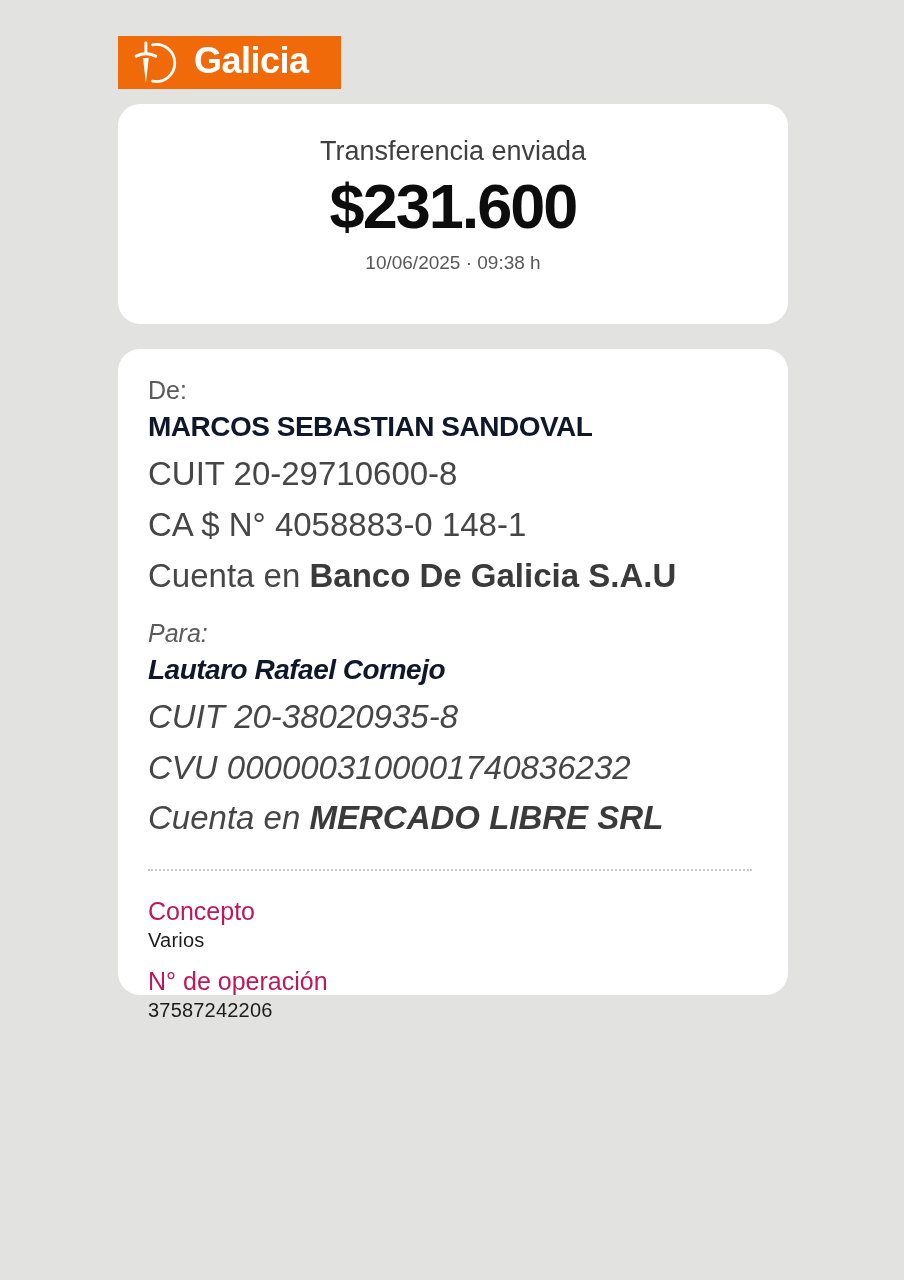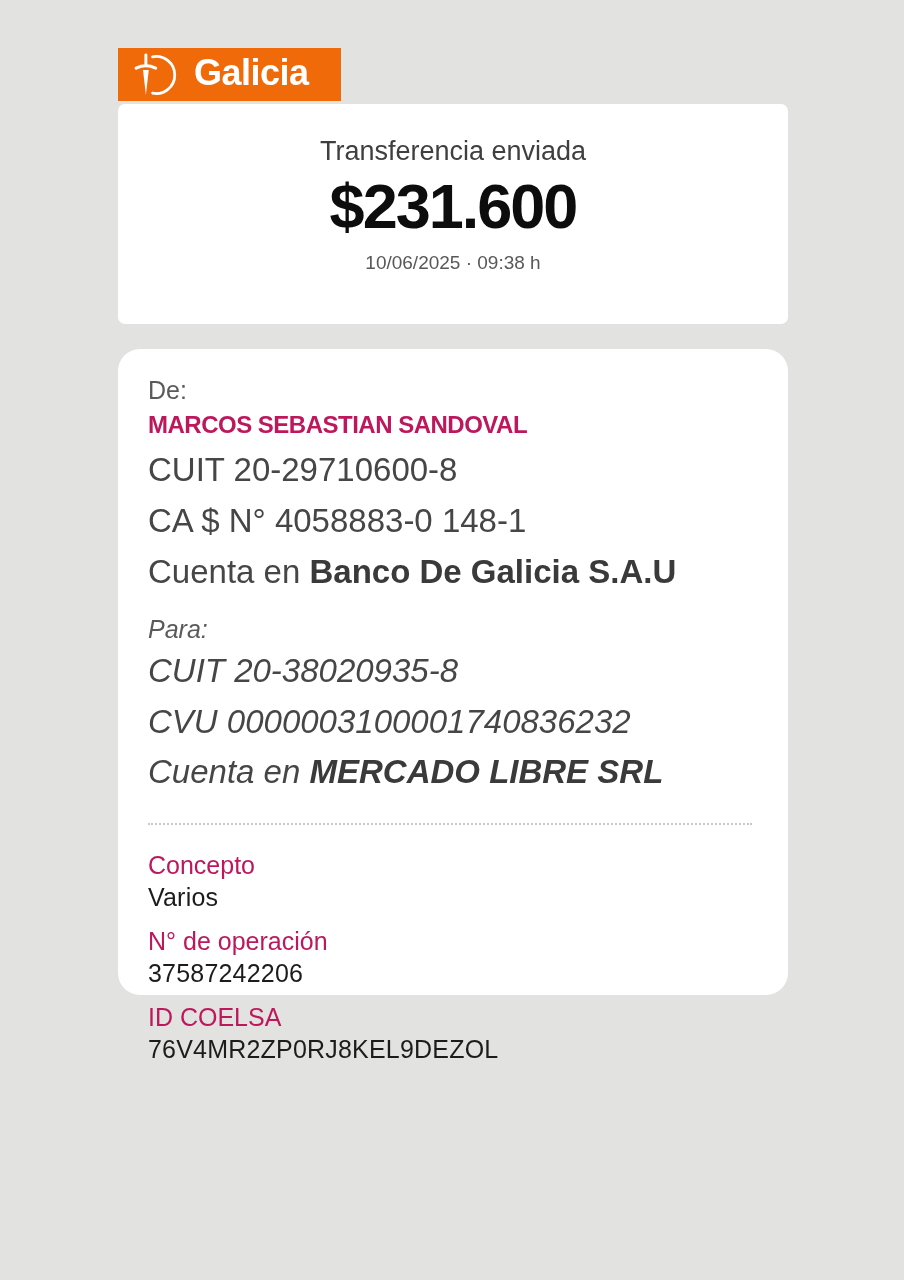--- a/index.html
+++ b/index.html
@@ -19,7 +19,7 @@
   .logo {
     position: absolute;
     left: 118px;
-    top: 48px;
+    top: 36px;
     width: 223px;
     height: 53px;
     background: #f06a0a;

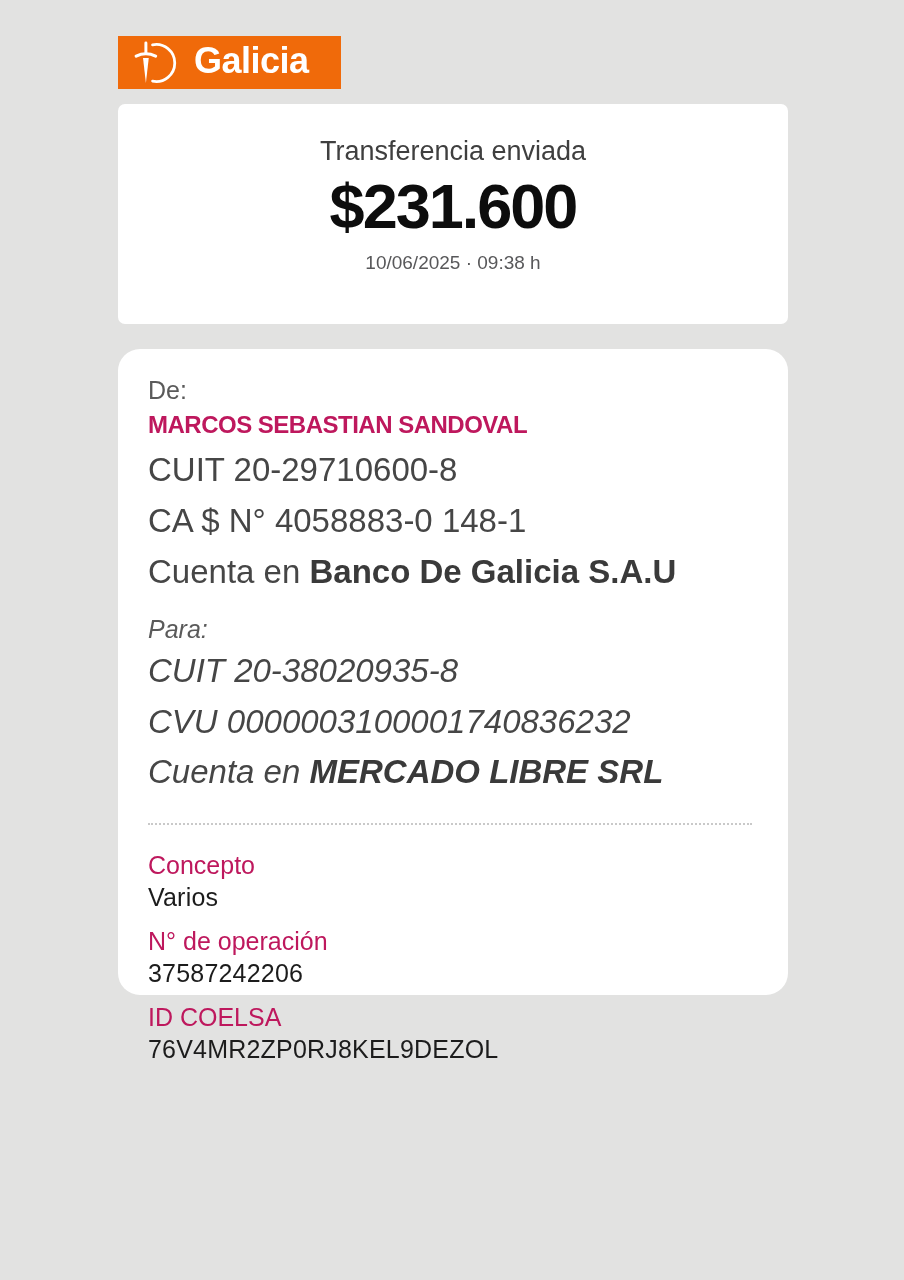--- a/index.html
+++ b/index.html
@@ -55,7 +55,6 @@
     height: 220px;
     text-align: center;
     padding-top: 32px;
-    border-radius: 7px;
   }
   .card-details {
     top: 349px;

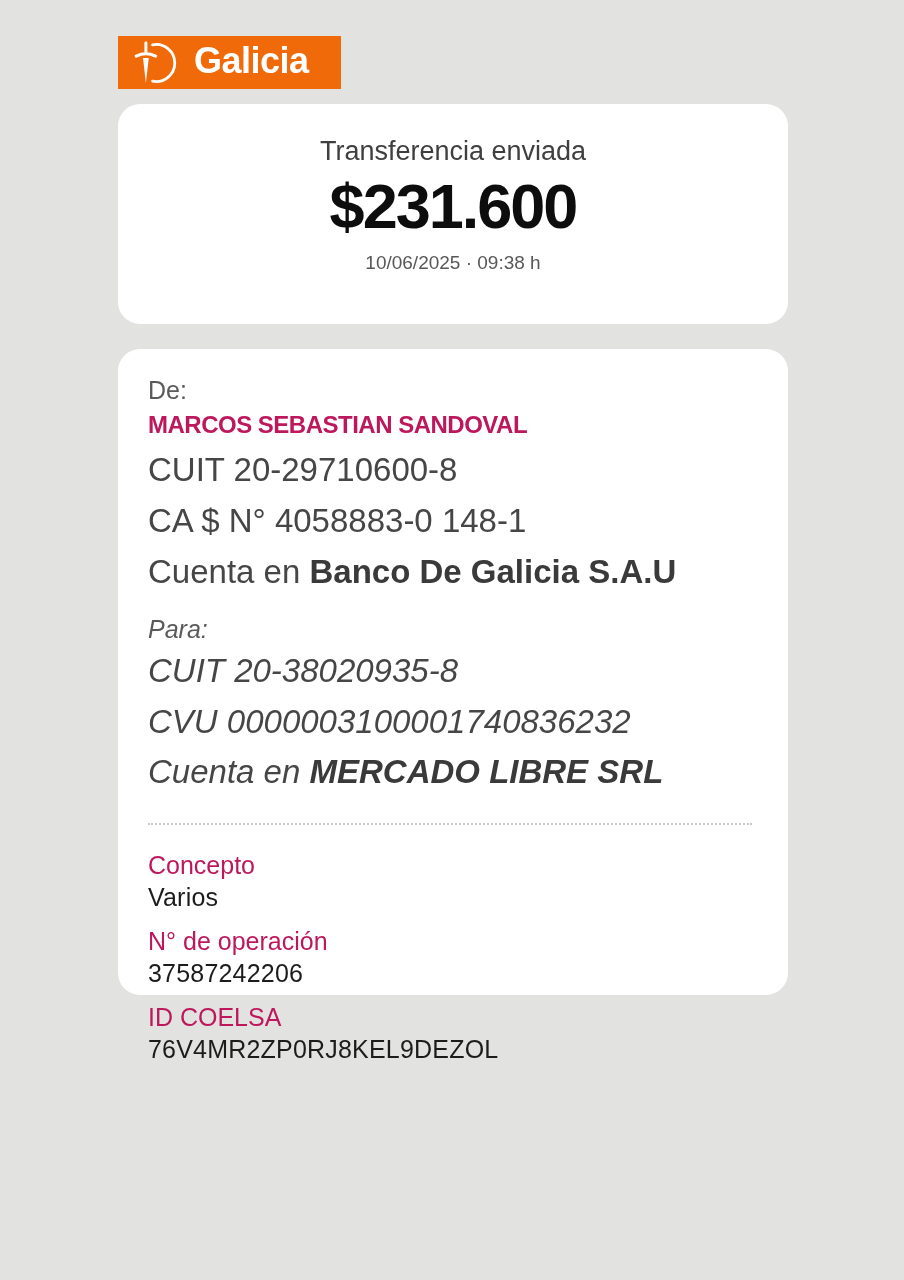--- a/index.html
+++ b/index.html
@@ -88,9 +88,9 @@
     margin-bottom: 6px;
   }
   .party-name {
-    font-size: 24px;
+    font-size: 28px;
     font-weight: bold;
-    color: #be185d;
+    color: #0f172a;
     letter-spacing: -0.5px;
     margin-bottom: 10px;
   }

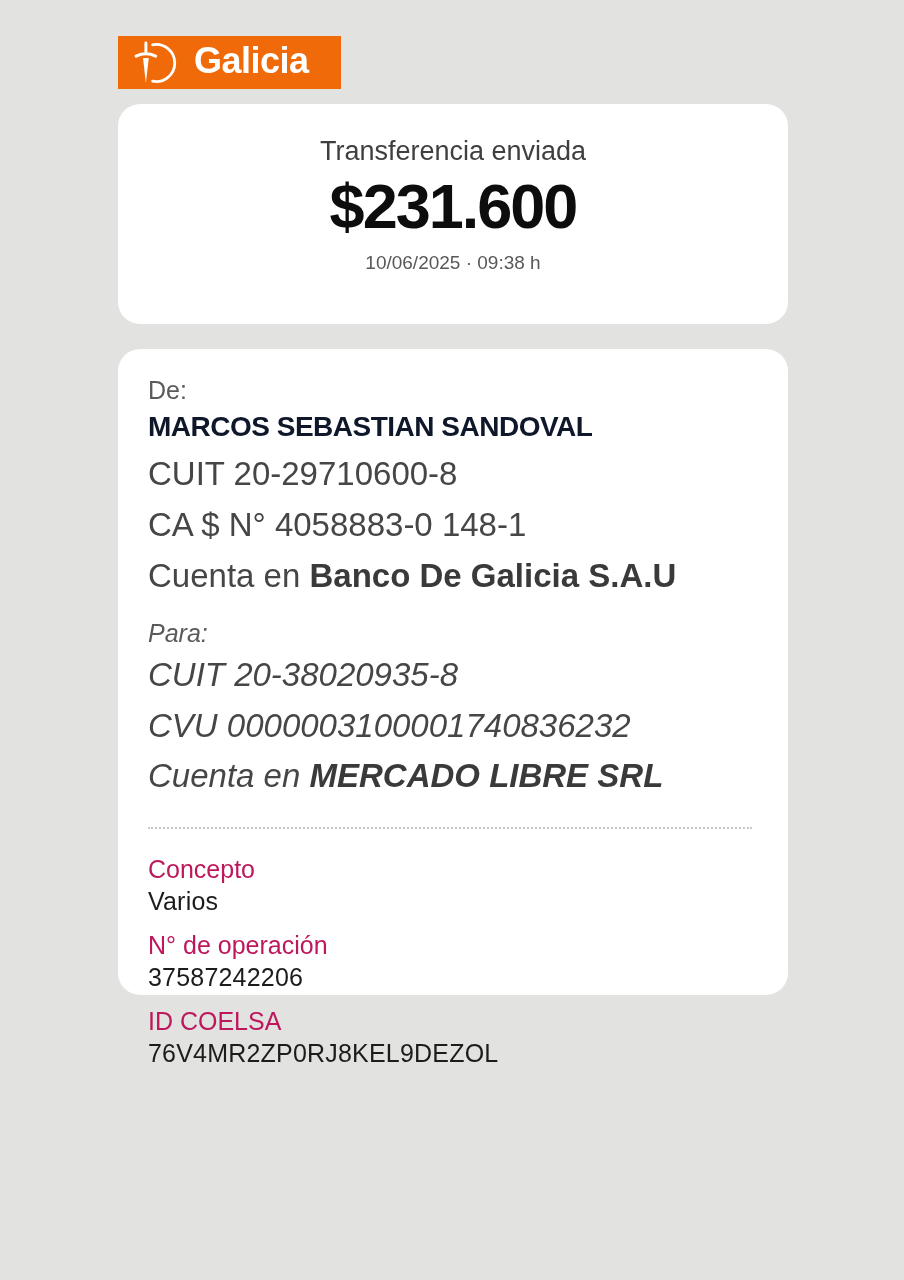--- a/index.html
+++ b/index.html
@@ -160,6 +160,7 @@
 
   <div class="party-block recipient-block">
     <div class="section-label">Para:</div>
+    <div class="party-name">Lautaro Rafael Cornejo</div>
     <div class="detail-line">CUIT 20-38020935-8</div>
     <div class="detail-line">CVU 0000003100001740836232</div>
     <div class="detail-line"><span>Cuenta en </span><span class="bank-bold">MERCADO LIBRE SRL</span></div>

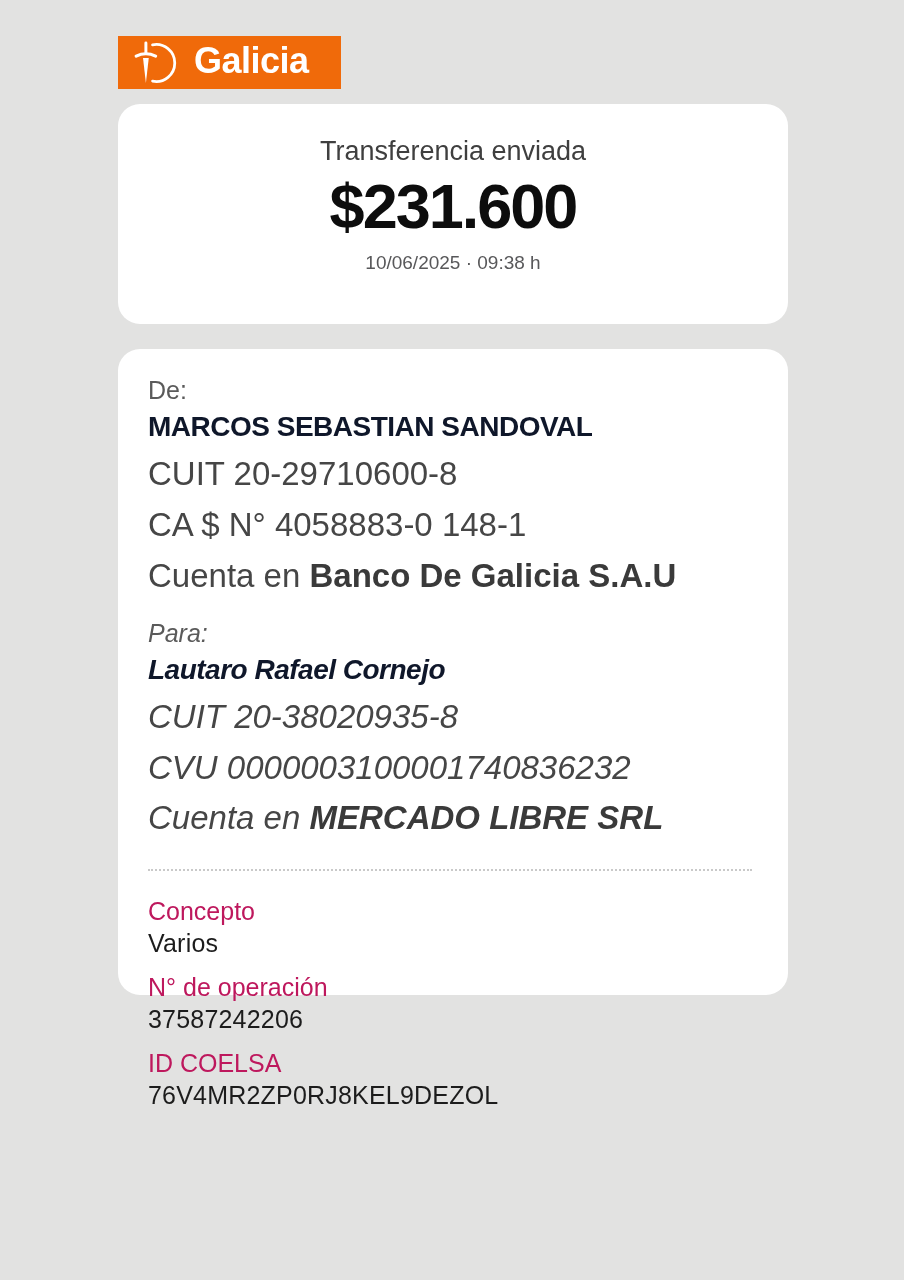--- a/index.html
+++ b/index.html
@@ -120,7 +120,7 @@
     margin-bottom: 3px;
   }
   .kv-value {
-    font-size: 25px;
+    font-size: 20px;
     color: #1c1c1c;
     letter-spacing: 0.2px;
   }

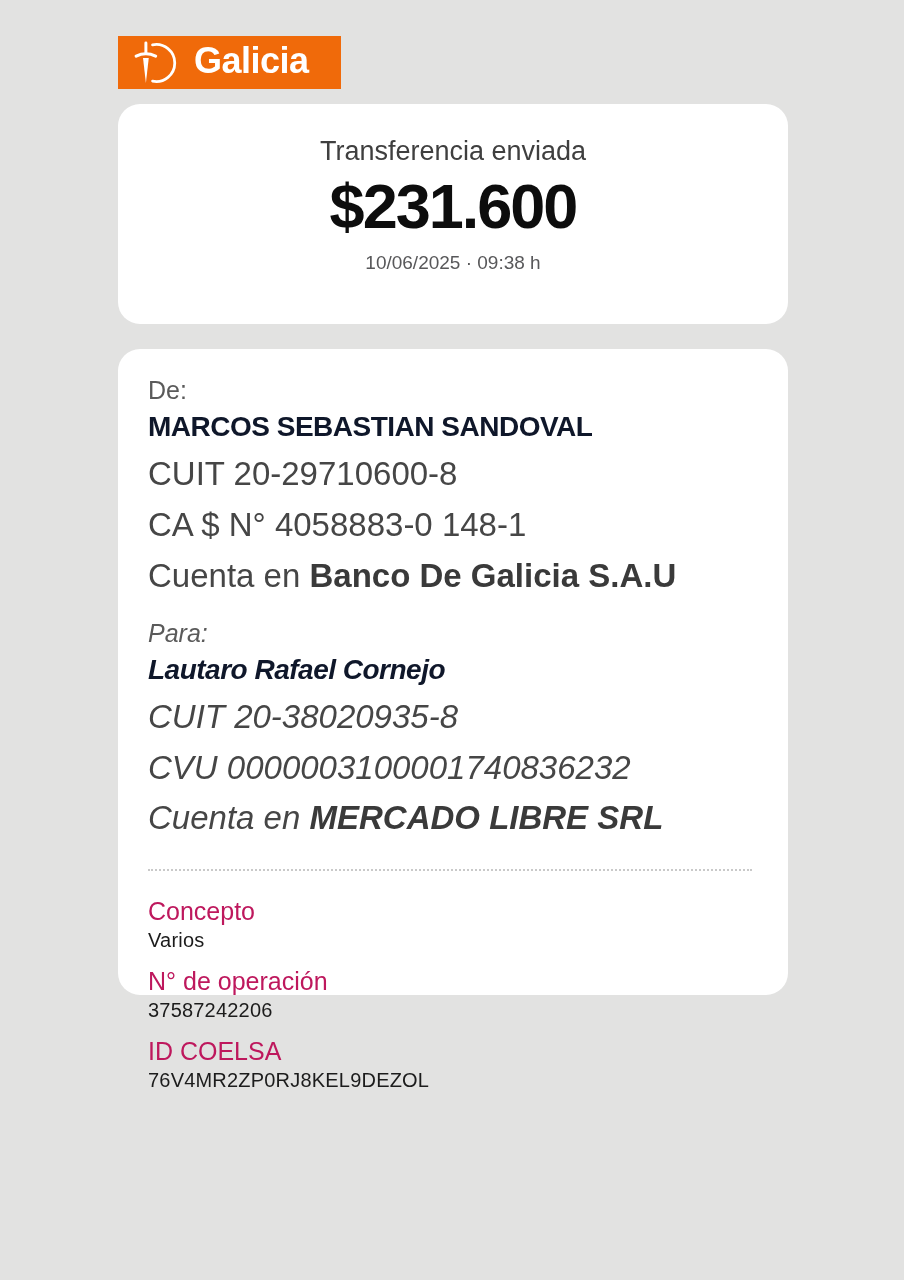--- a/index.html
+++ b/index.html
@@ -178,10 +178,6 @@
     <div class="kv-value">37587242206</div>
   </div>
 
-  <div class="kv-pair">
-    <div class="kv-label">ID COELSA</div>
-    <div class="kv-value">76V4MR2ZP0RJ8KEL9DEZOL</div>
-  </div>
 
 </div>
 

